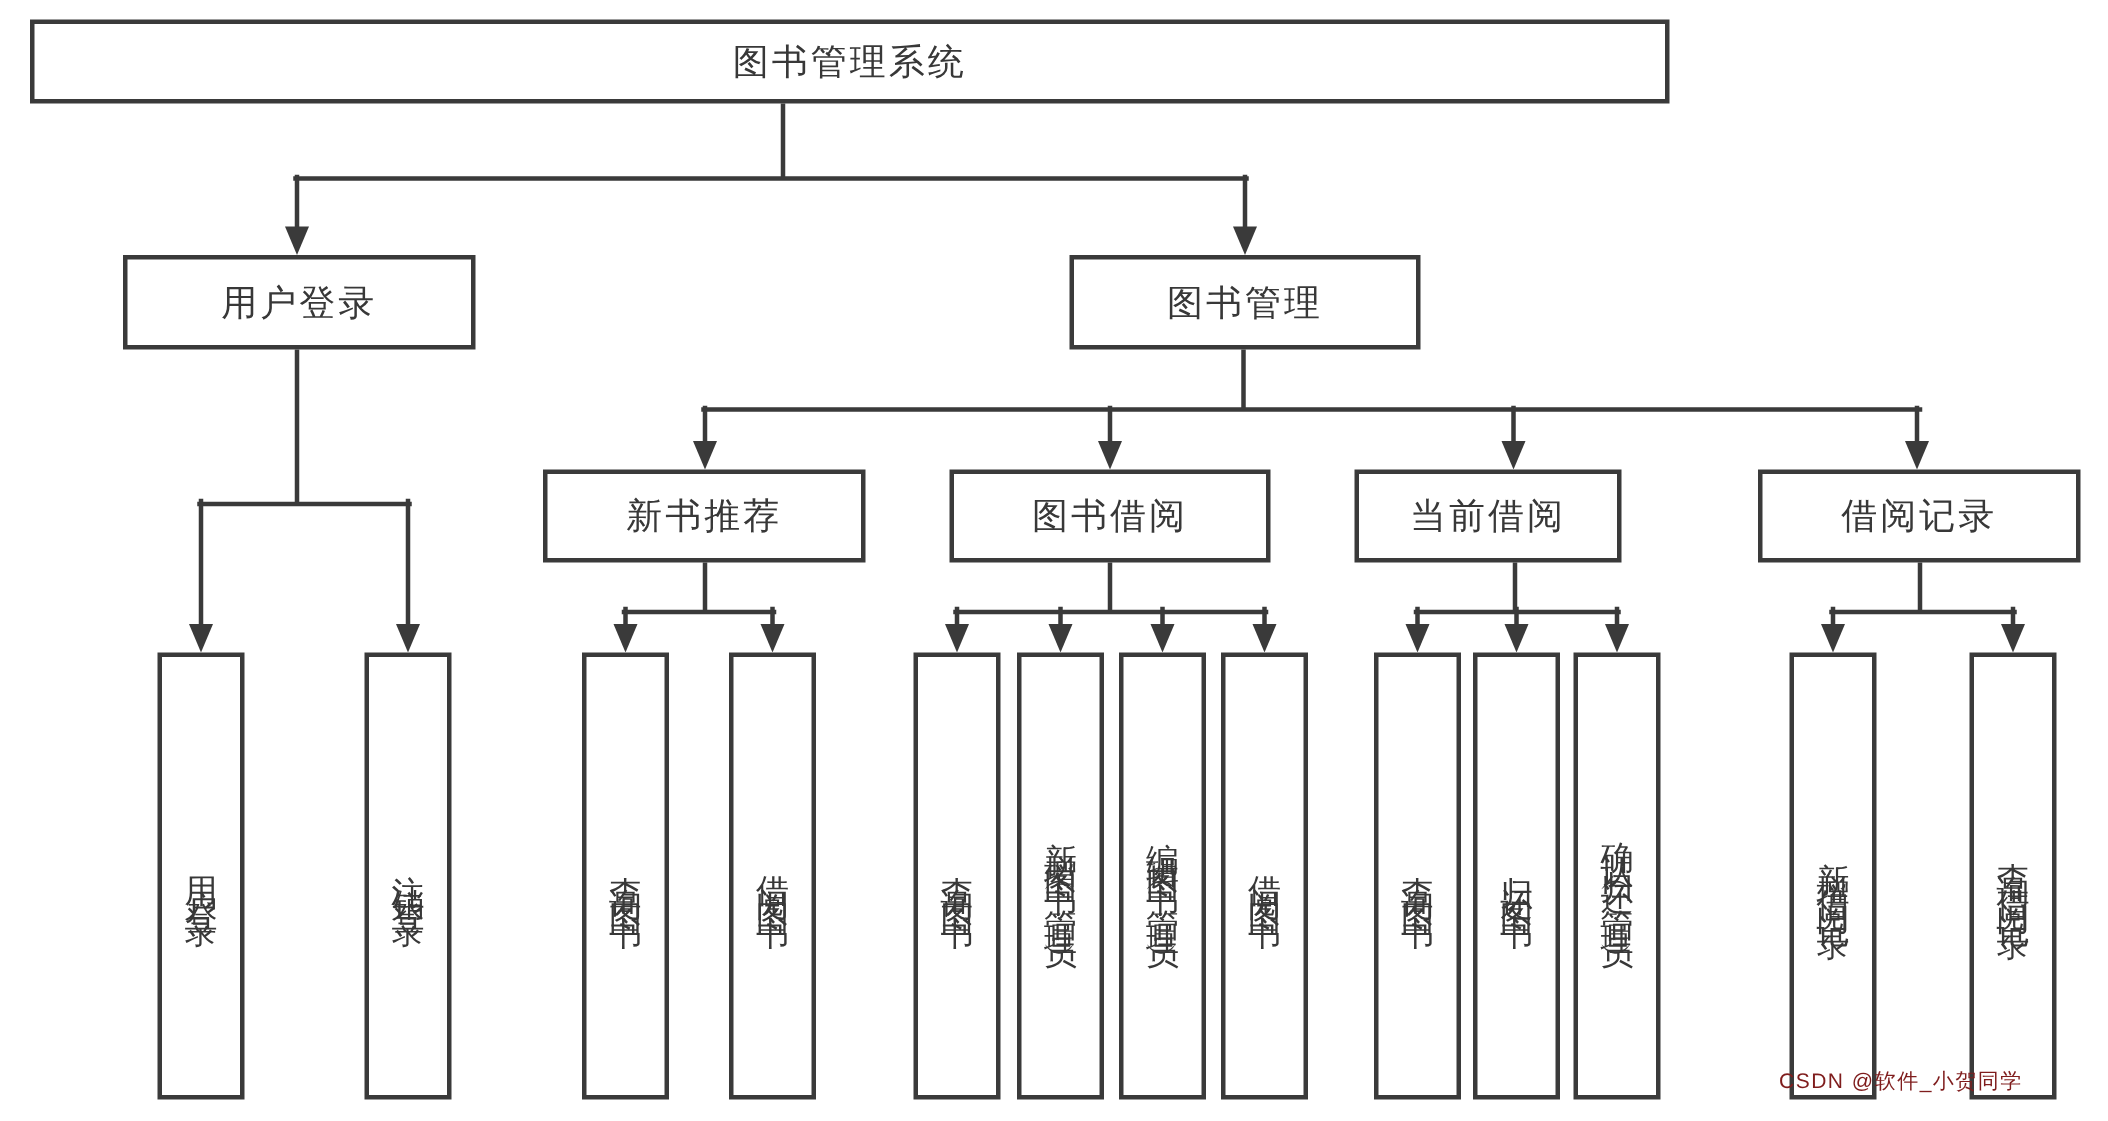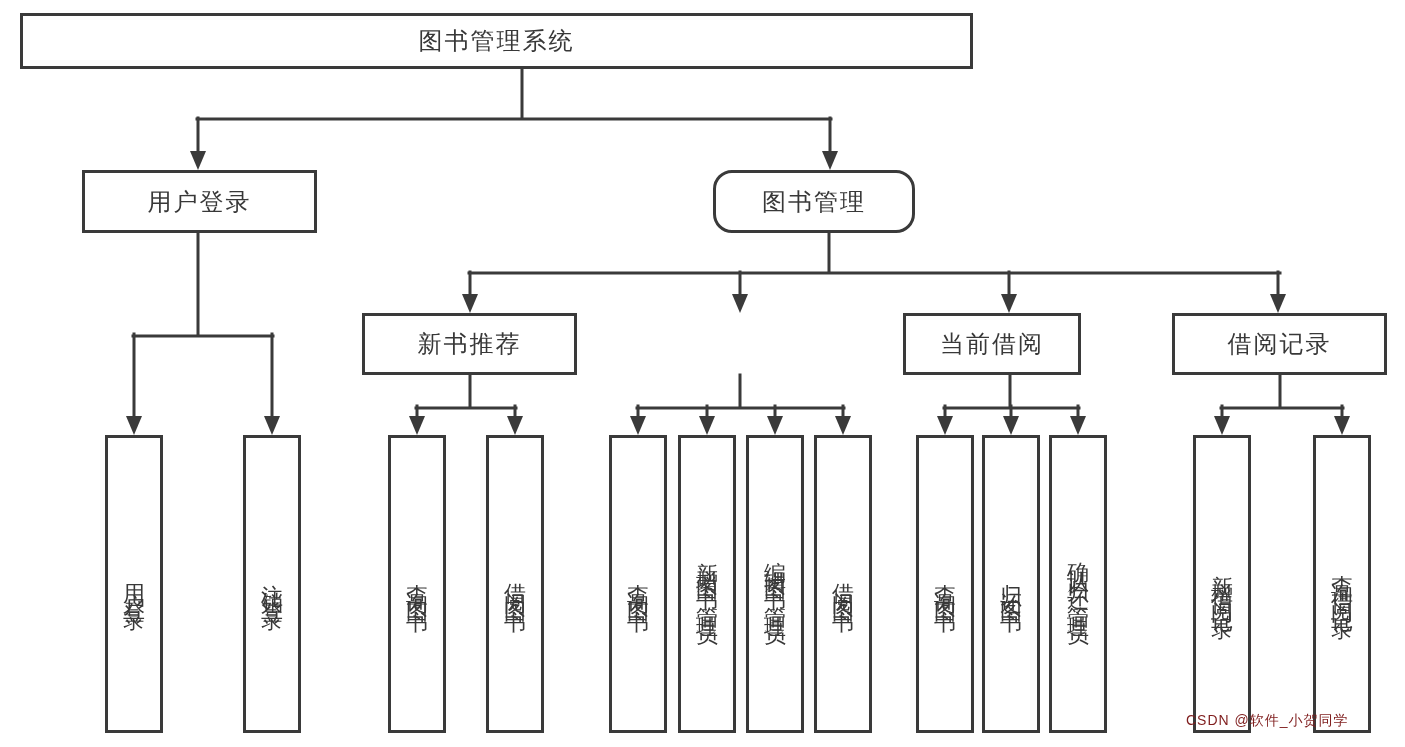--- a/index.html
+++ b/index.html
@@ -27,7 +27,7 @@
     z-index:5; white-space:nowrap;
   }
   
-  .p-root        { left:20px;   top:13px;  width:953px; height:56px; }
+  .p-root        { left:20px;   top:13px;  width:1093px; height:56px; }
   .p-user-login  { left:82px;   top:170px; width:235px;  height:63px; }
   .p-book-mgmt   { left:713px;  top:170px; width:202px;  height:63px;border-radius:19px; }
   .p-new-book    { left:362px;  top:313px; width:215px;  height:62px;font-family:Liberation Serif, serif; }

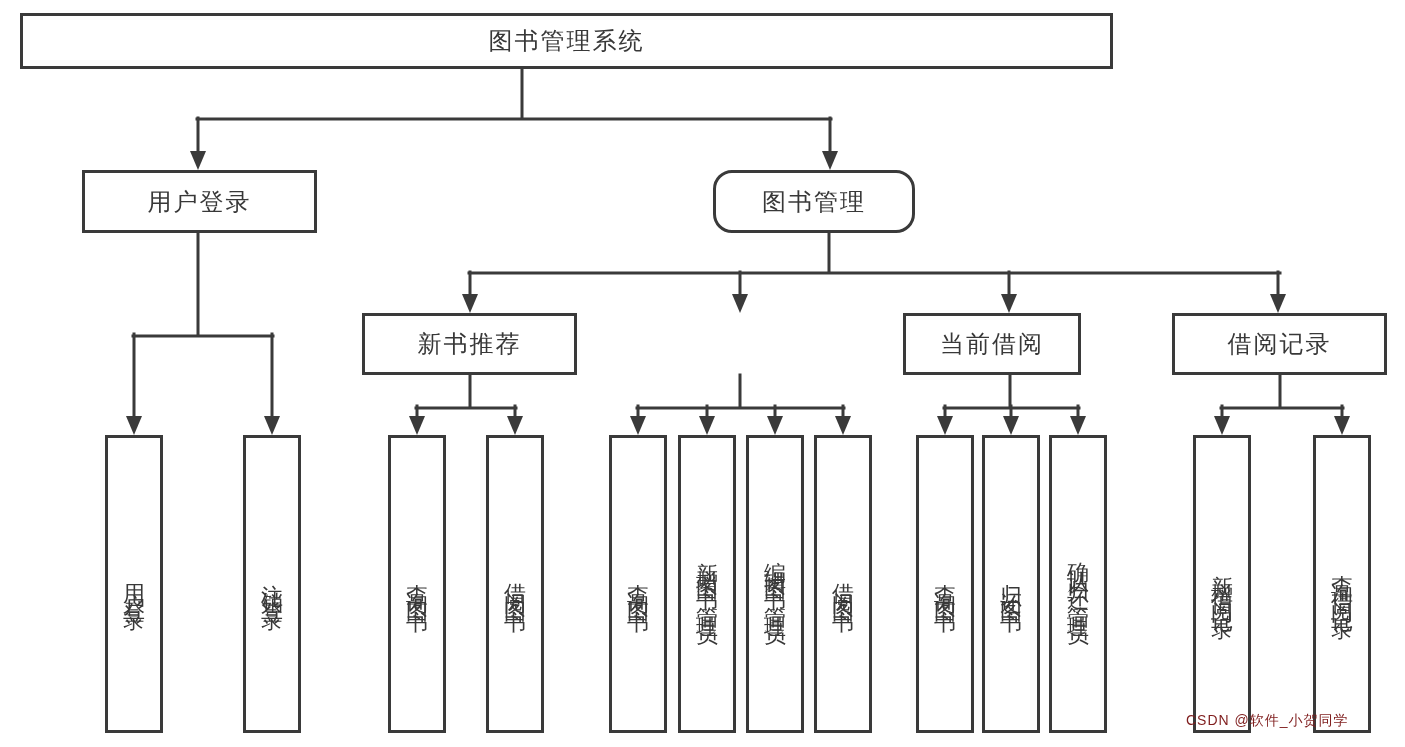--- a/index.html
+++ b/index.html
@@ -29,7 +29,7 @@
   
   .p-root        { left:20px;   top:13px;  width:1093px; height:56px; }
   .p-user-login  { left:82px;   top:170px; width:235px;  height:63px; }
-  .p-book-mgmt   { left:713px;  top:170px; width:202px;  height:63px;border-radius:19px; }
+  .p-book-mgmt   { left:713px;  top:170px; width:234px;  height:63px; }
   .p-new-book    { left:362px;  top:313px; width:215px;  height:62px;font-family:Liberation Serif, serif; }
   .p-book-borrow { left:633px;  top:313px; width:214px;  height:62px; }
   .p-current     { left:903px;  top:313px; width:178px;  height:62px; }

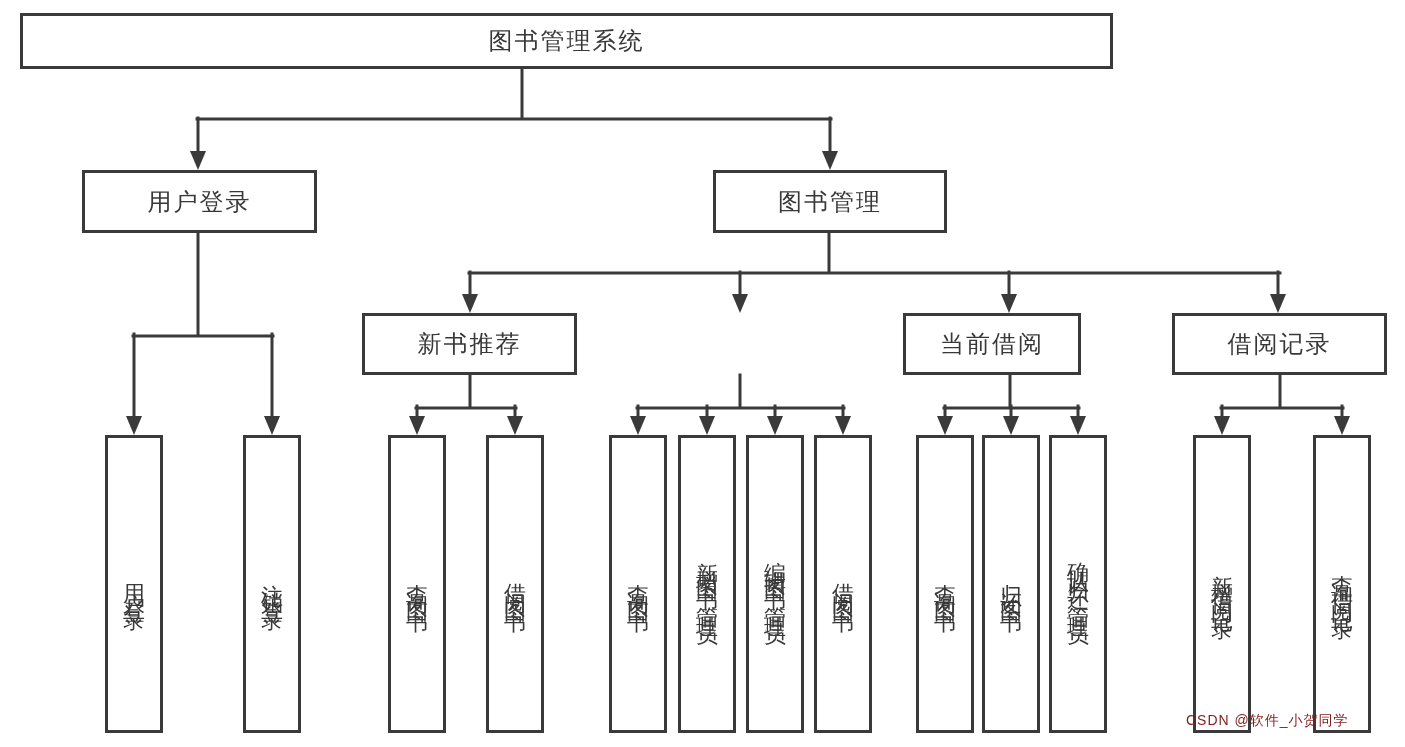--- a/index.html
+++ b/index.html
@@ -99,6 +99,9 @@
   <div class="box hbox p-new-book">
     <span>新书推荐</span>
   </div>
+  <div class="box hbox p-book-borrow">
+    <span>图书借阅</span>
+  </div>
   <div class="box hbox p-current">
     <span>当前借阅</span>
   </div>

